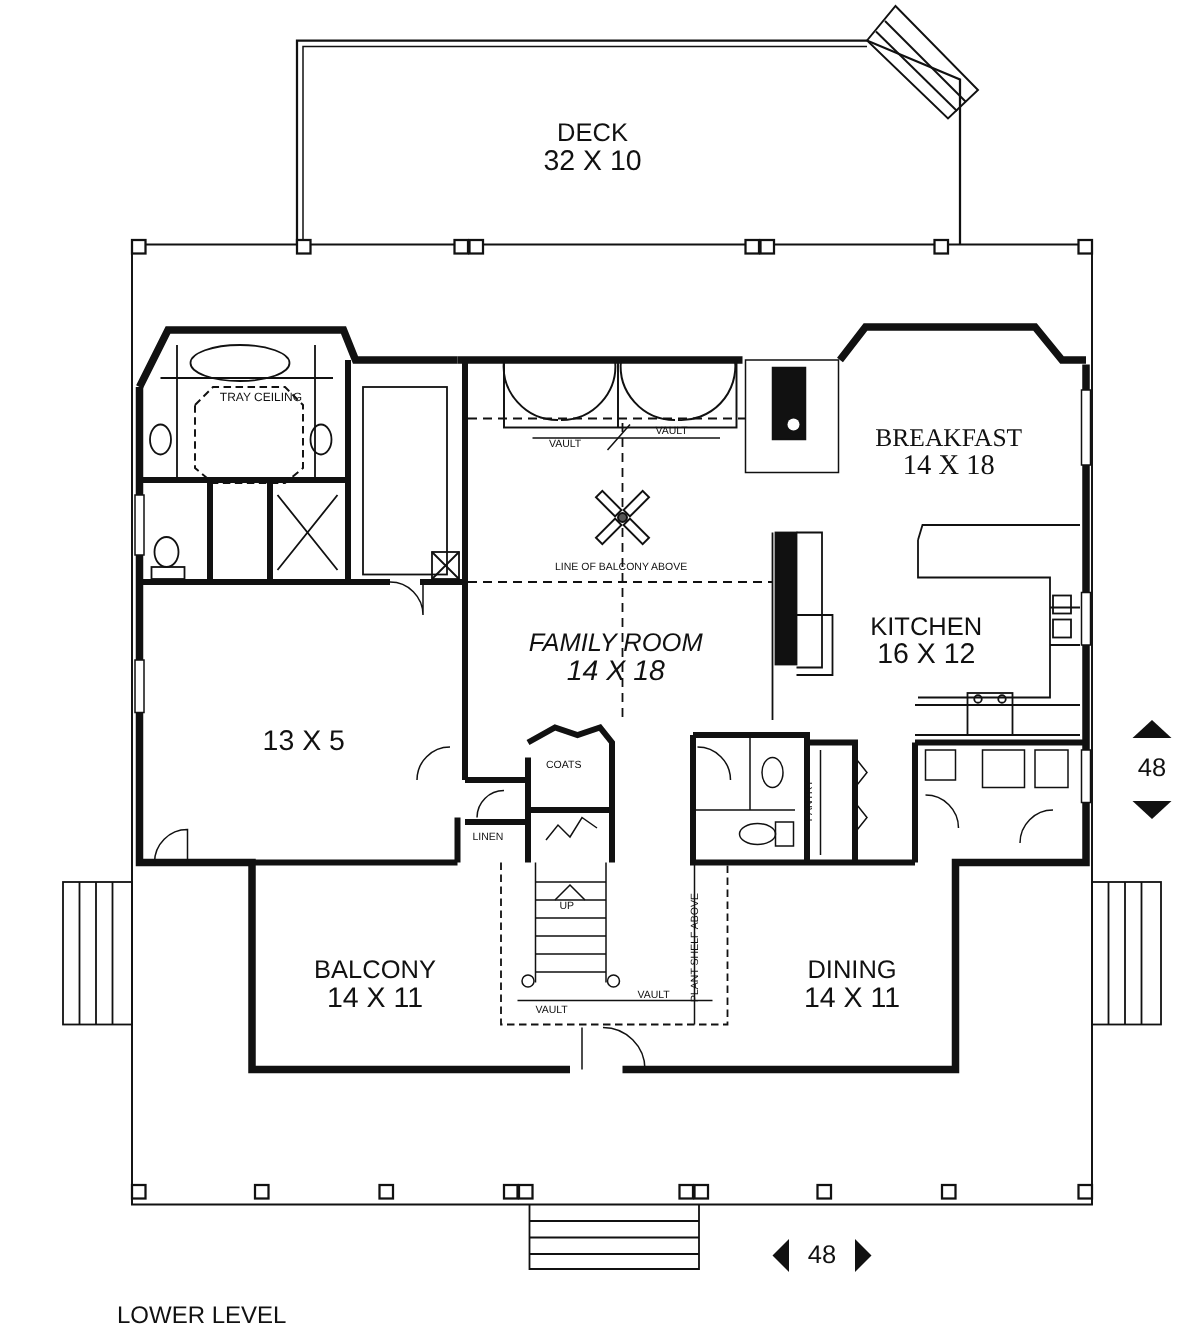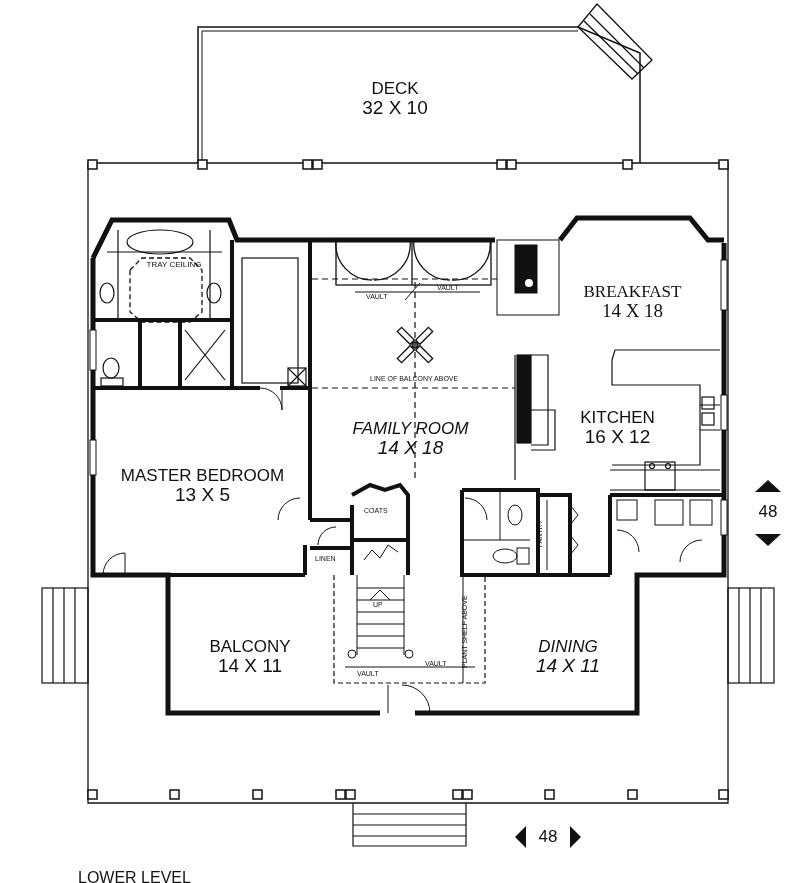--- a/index.html
+++ b/index.html
@@ -224,7 +224,7 @@
 
 <div class="lbl big" style="left:333px;top:420px;width:155px;font-style:italic;"><span>FAMILY ROOM</span><br><span class="dim">14 X 18</span></div>
 
-<div class="lbl big" style="left:100px;top:467px;width:205px;"><span>MASTER BEDROOM</span><br><span class="dim">13 X 5</span></div>
+<div class="lbl big" style="left:100px;top:467px;width:205px;"><br><span class="dim">13 X 5</span></div>
 
 <div class="lbl big" style="left:205px;top:638px;width:90px;"><span>BALCONY</span><br><span class="dim">14 X 11</span></div>
 

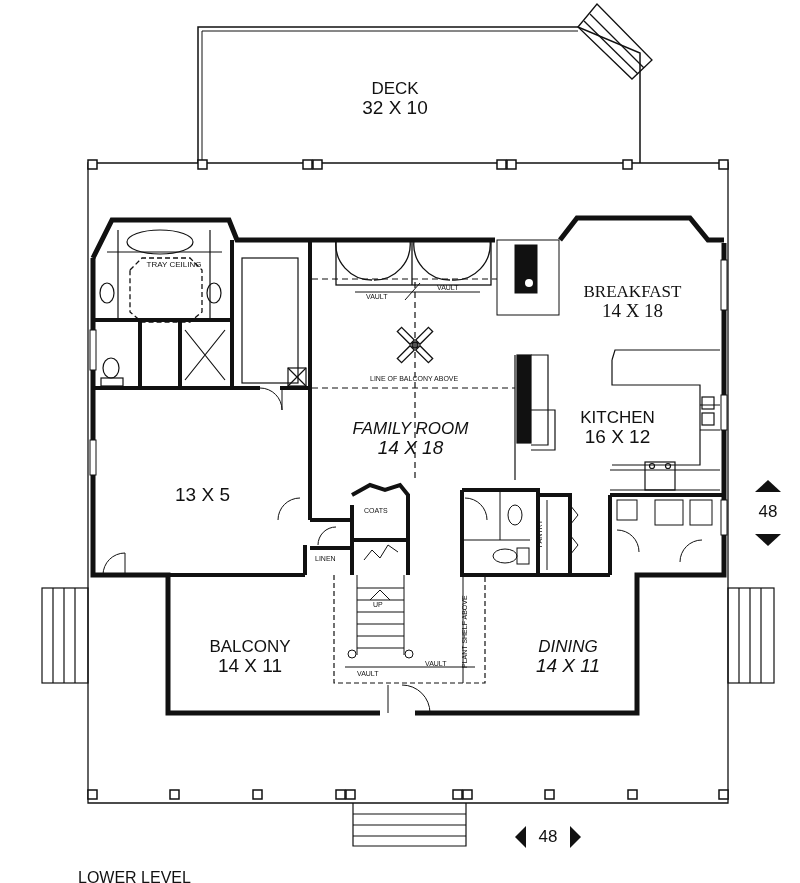--- a/index.html
+++ b/index.html
@@ -228,7 +228,7 @@
 
 <div class="lbl big" style="left:205px;top:638px;width:90px;"><span>BALCONY</span><br><span class="dim">14 X 11</span></div>
 
-<div class="lbl big" style="left:528px;top:638px;width:80px;font-style:italic;"><span>DINING</span><br><span class="dim">14 X 11</span></div>
+<div class="lbl big" style="left:528px;top:638px;width:80px;"><span>DINING</span><br><span class="dim">14 X 11</span></div>
 
 <div class="lbl sm" style="left:139px;top:261px;width:70px;">TRAY CEILING</div>
 <div class="lbl xs" style="left:366px;top:293px;">VAULT</div>

